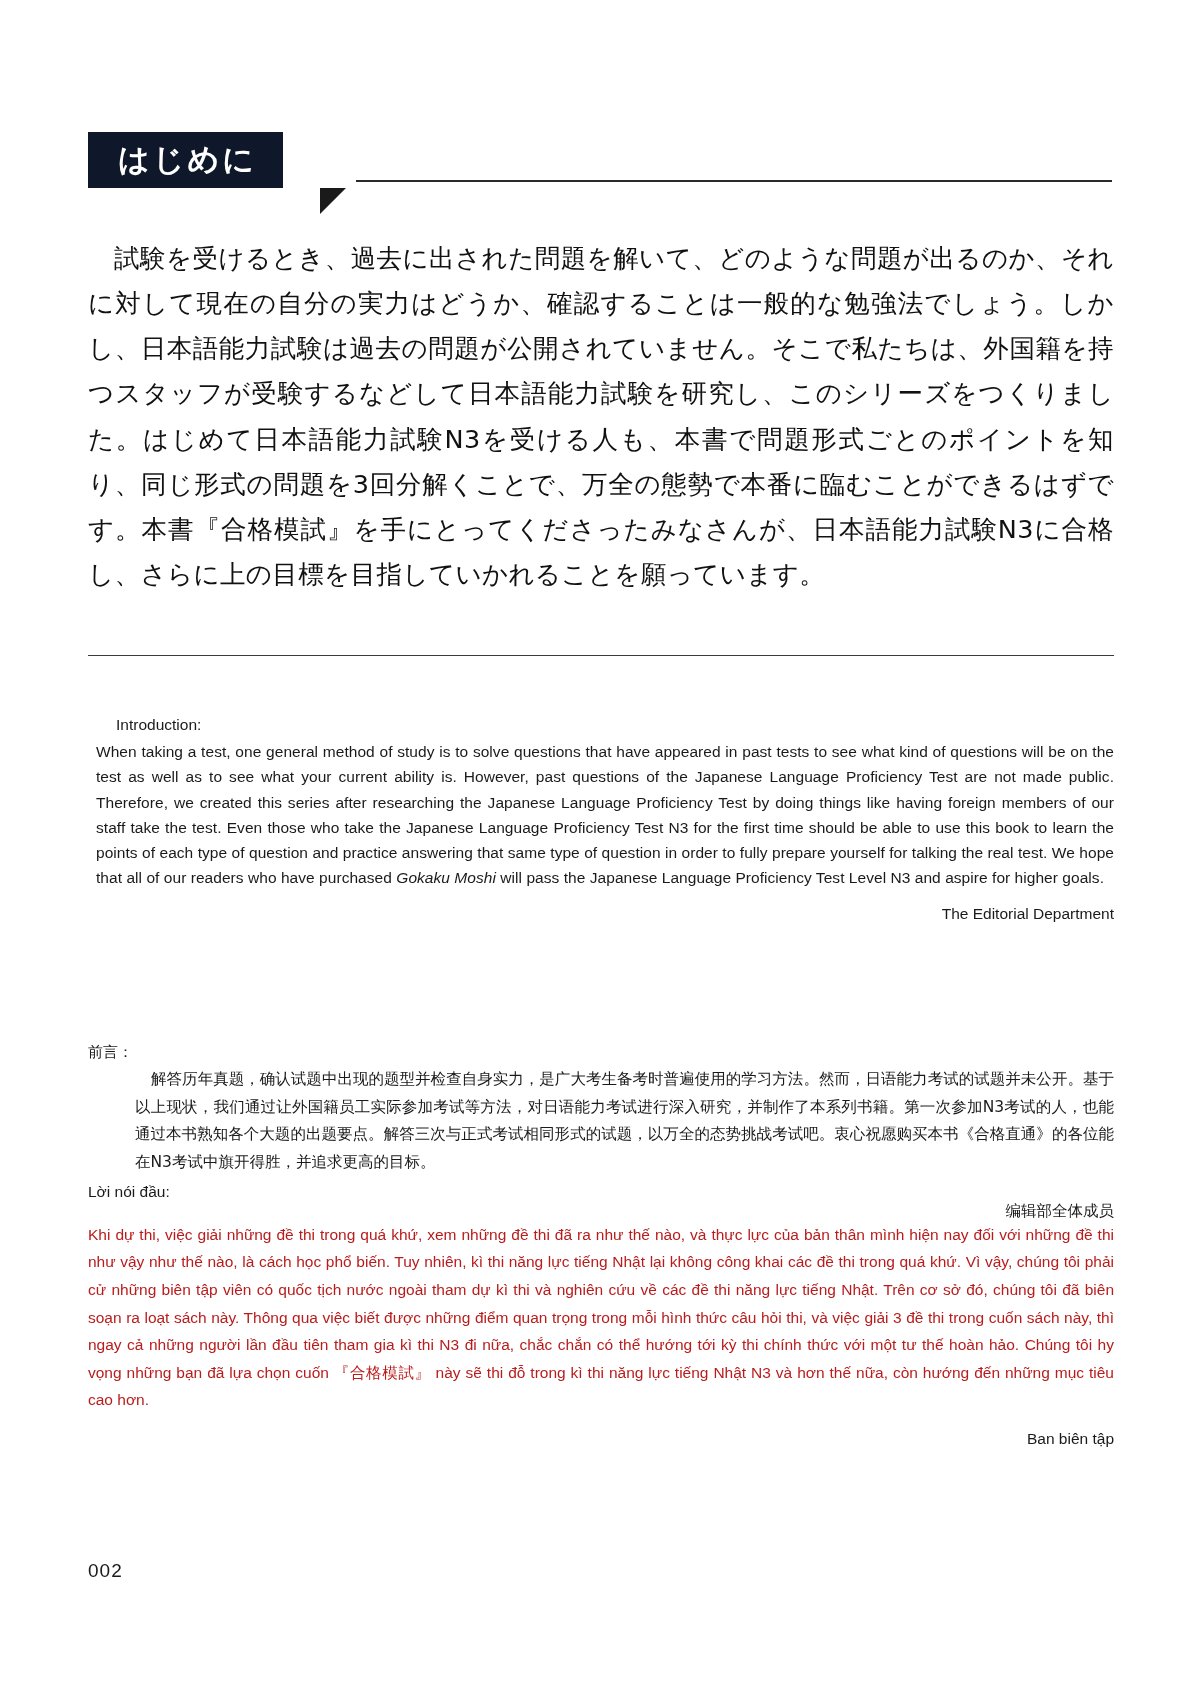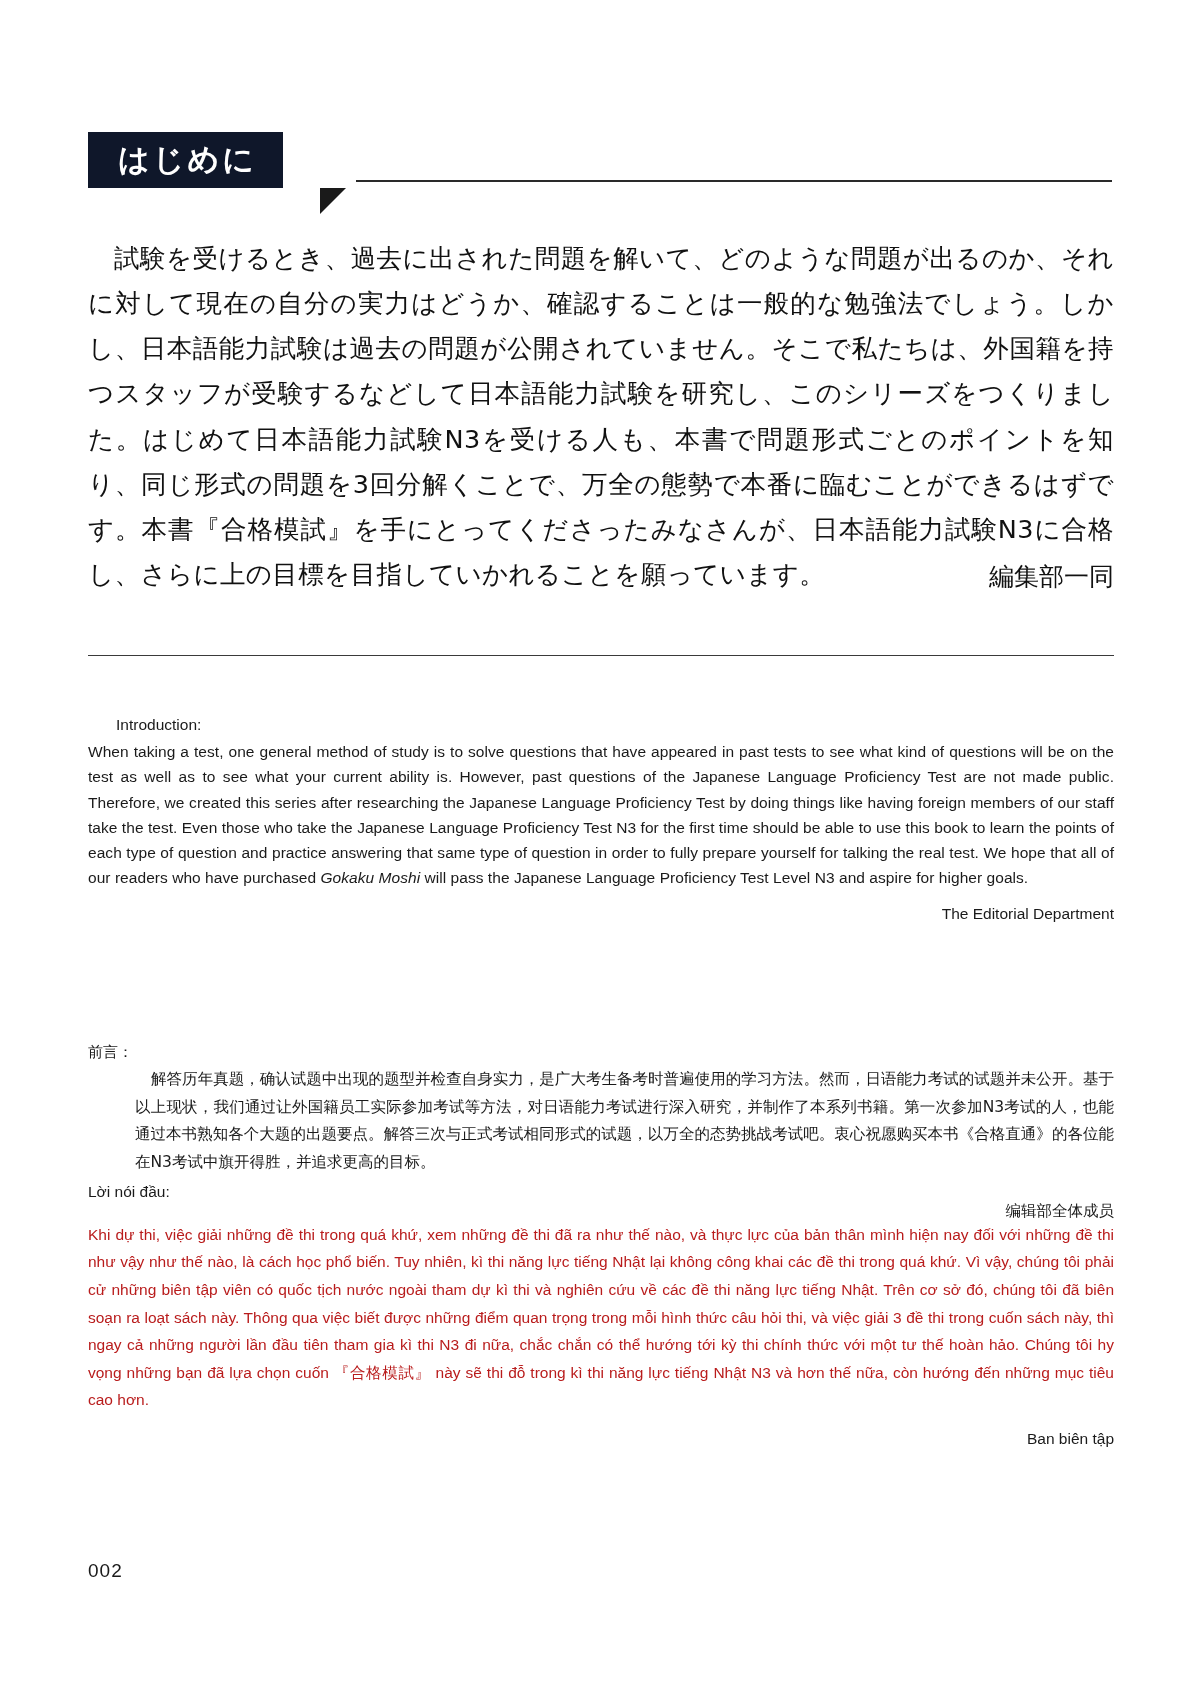--- a/index.html
+++ b/index.html
@@ -206,7 +206,6 @@
   </div>
 
   <div class="jp-body"><span class="indent"></span><span>試験を受けるとき、過去に出された問題を解いて、どのような問題が出るのか、それに対して現在の自分の実力はどうか、確認することは一般的な勉強法でしょう。しかし、日本語能力試験は過去の問題が公開されていません。そこで私たちは、外国籍を持つスタッフが受験するなどして日本語能力試験を研究し、このシリーズをつくりました。はじめて日本語能力試験N3を受ける人も、本書で問題形式ごとのポイントを知り、同じ形式の問題を3回分解くことで、万全の態勢で本番に臨むことができるはずです。本書『合格模試』を手にとってくださったみなさんが、日本語能力試験N3に合格し、さらに上の目標を目指していかれることを願っています。</span></div>
-  <div class="jp-sign">編集部一同</div>
 
   <div class="divider"></div>
 

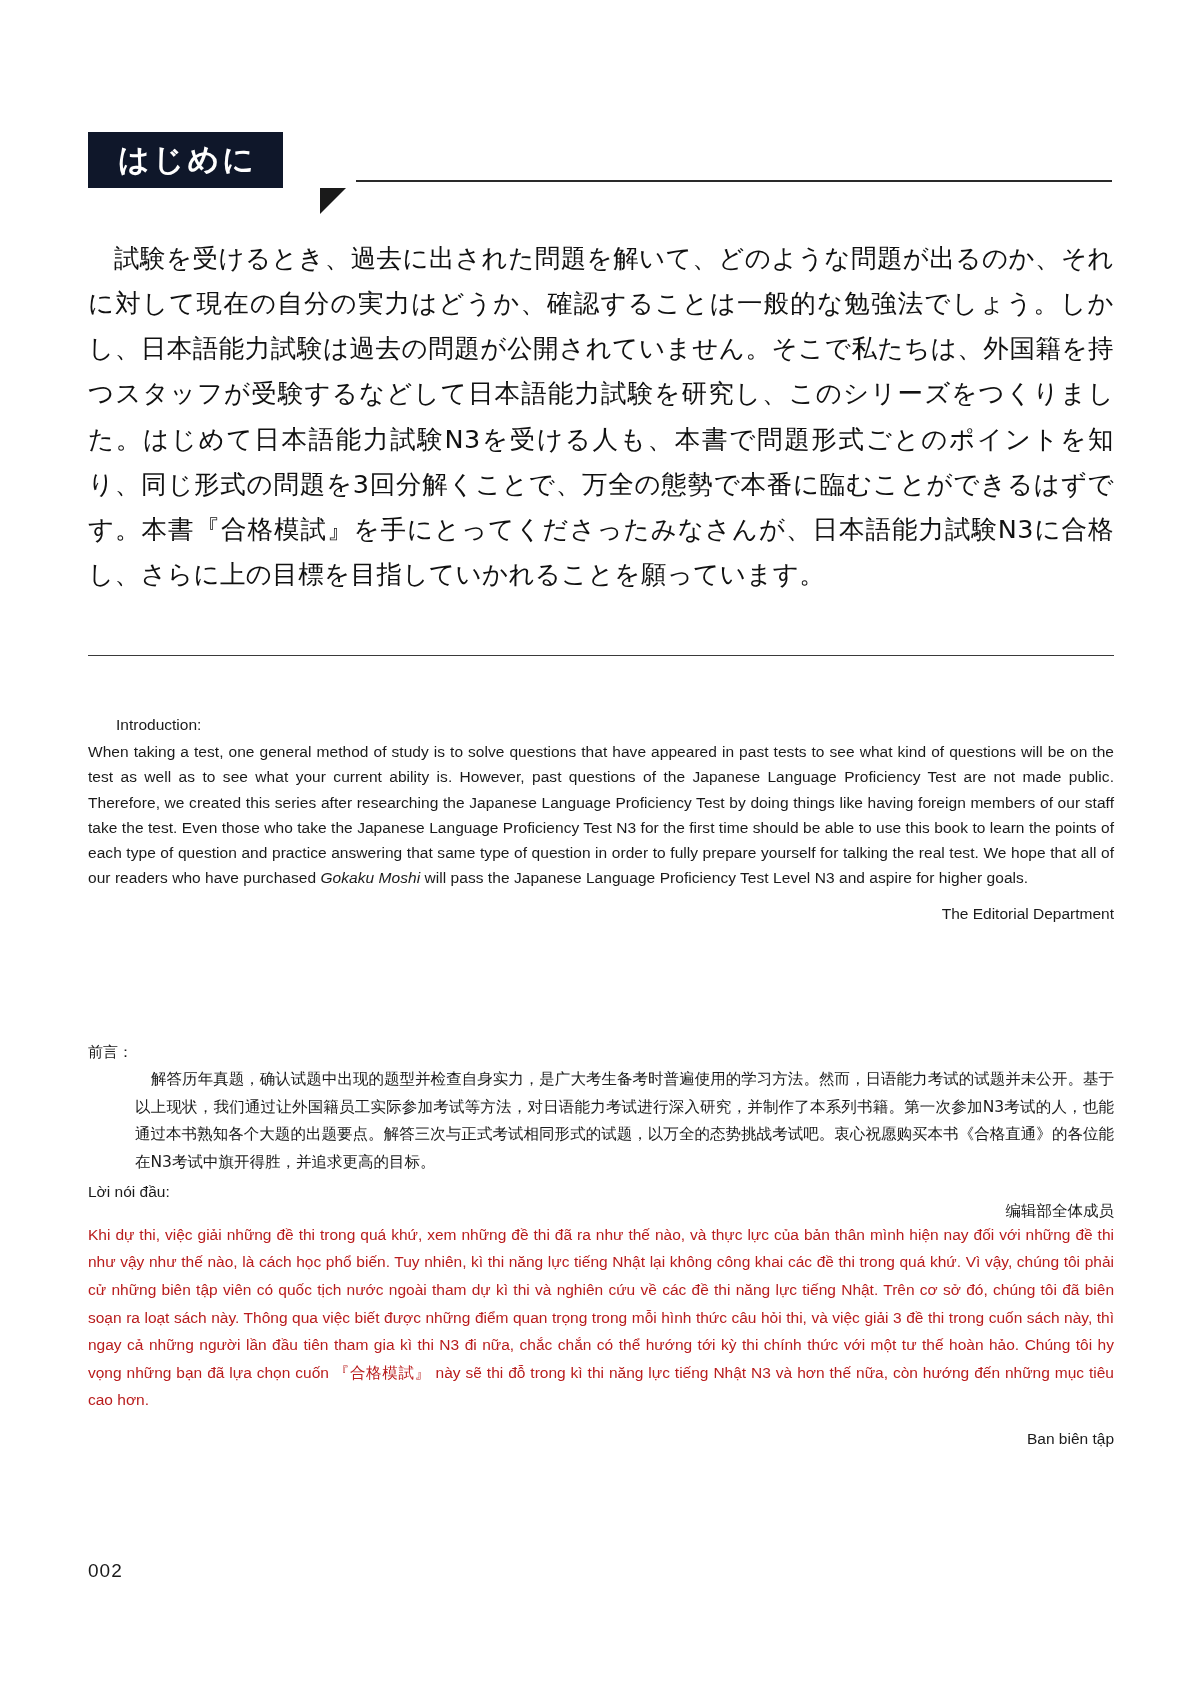--- a/index.html
+++ b/index.html
@@ -119,6 +119,7 @@
     text-align: justify;
     color: #1a1a1a;
     letter-spacing: 0.05px;
+    margin-left: 8px;
   }
   .en-text i { font-style: italic; }
   .en-sign {

